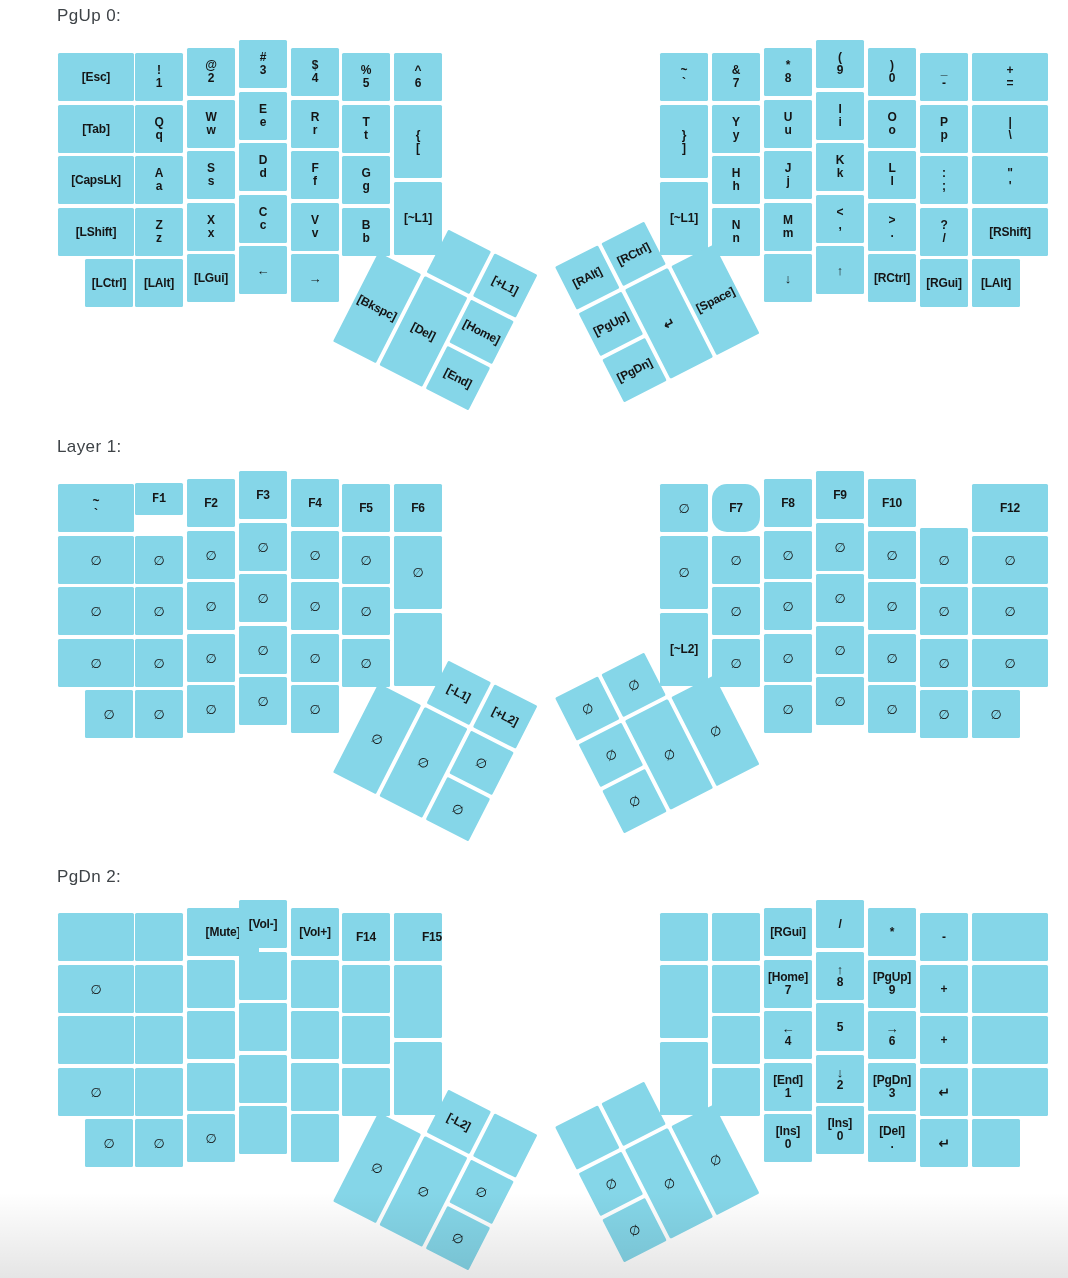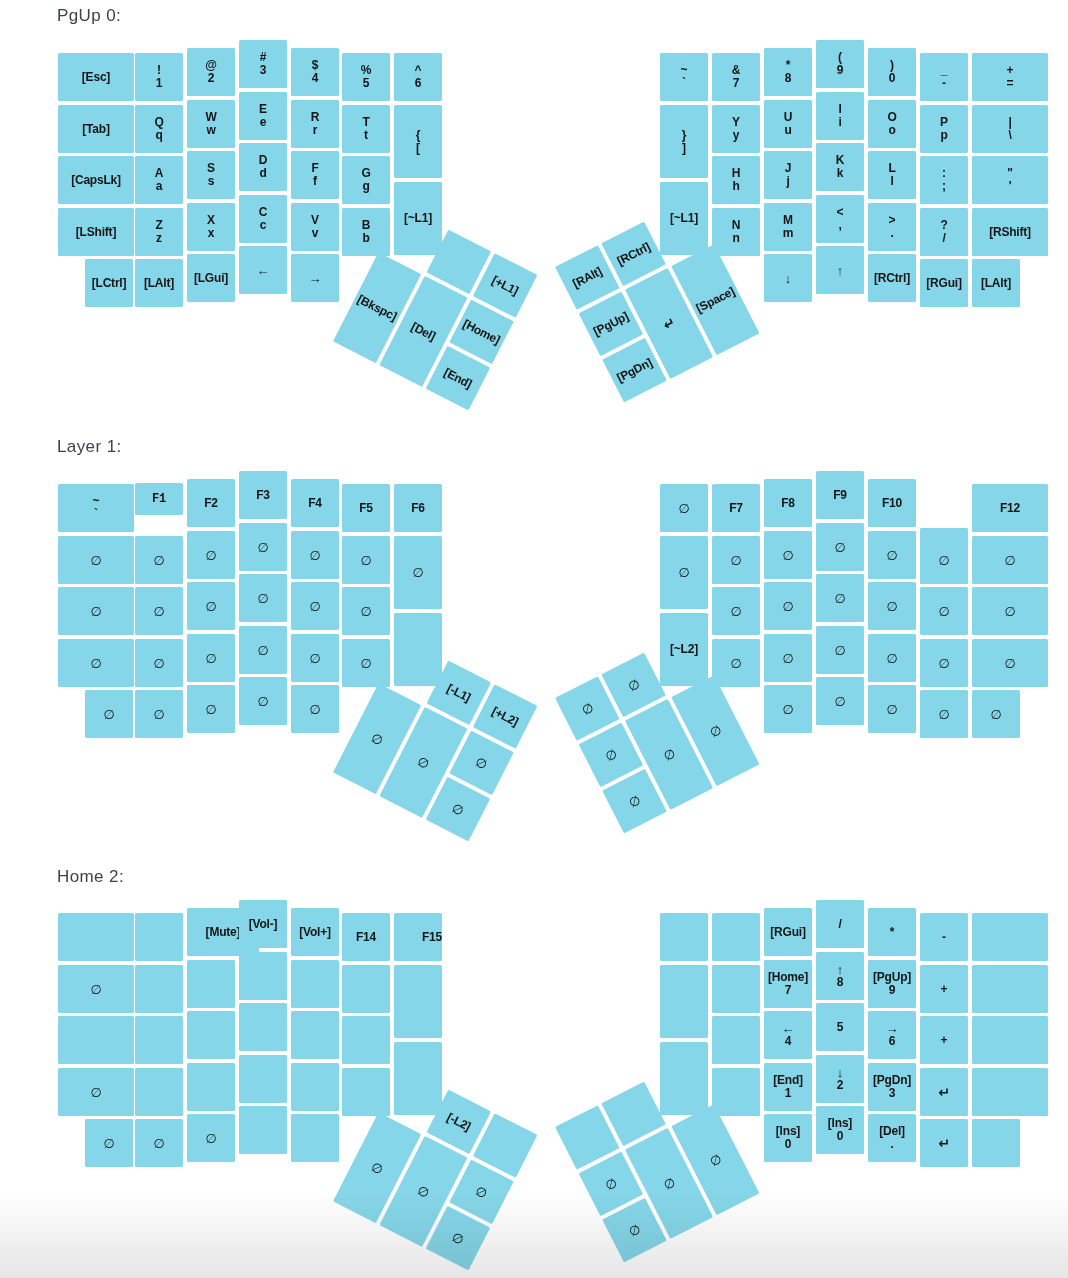--- a/index.html
+++ b/index.html
@@ -431,7 +431,7 @@
       <div class="key" style="left: 660px; top: 613px; width: 48px; height: 73px;">
         <span>[~L2]</span>
       </div>
-      <div class="key" style="left: 712px; top: 484px; width: 48px; height: 48px;">
+      <div class="key" style="left: 712px; top: 484px; width: 48px; height: 48px; border-radius: 15px;">
         <span>F7</span>
       </div>
       <div class="key" style="left: 712px; top: 536px; width: 48px; height: 48px;">

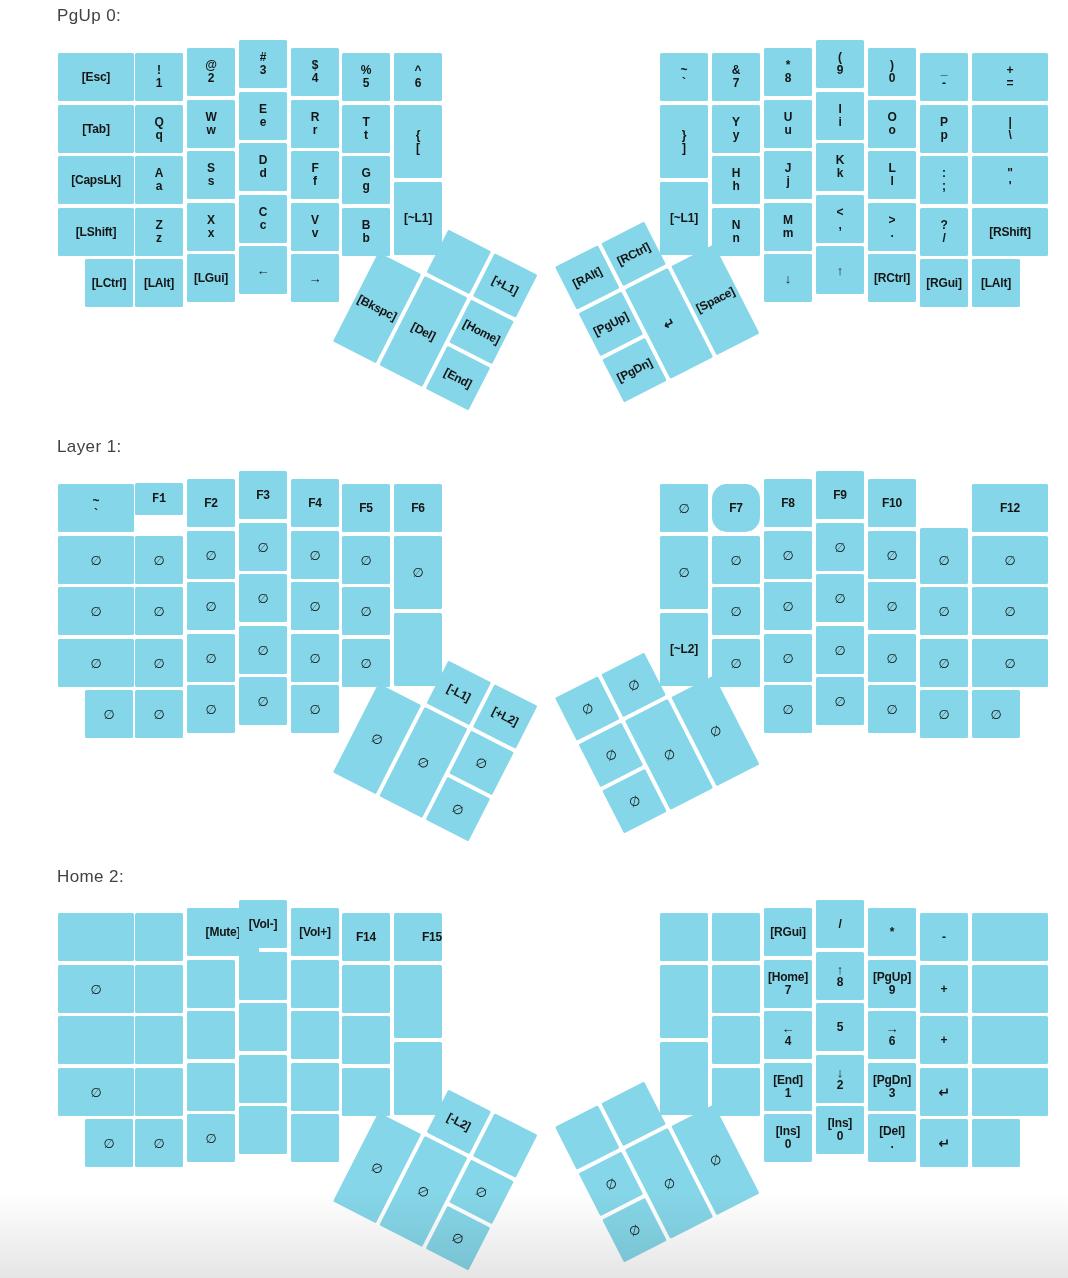--- a/index.html
+++ b/index.html
@@ -28,7 +28,7 @@
 <div class="page">
   <div class="layer-title t0">PgUp 0:</div>
   <div class="layer-title t1">Layer 1:</div>
-  <div class="layer-title t2">Home 2:</div>
+  <div class="layer-title t2">PgDn 2:</div>
   <div id="keys-root">
       <div class="key" style="left: 58px; top: 53px; width: 76px; height: 48px;">
         <span>[Esc]</span>

